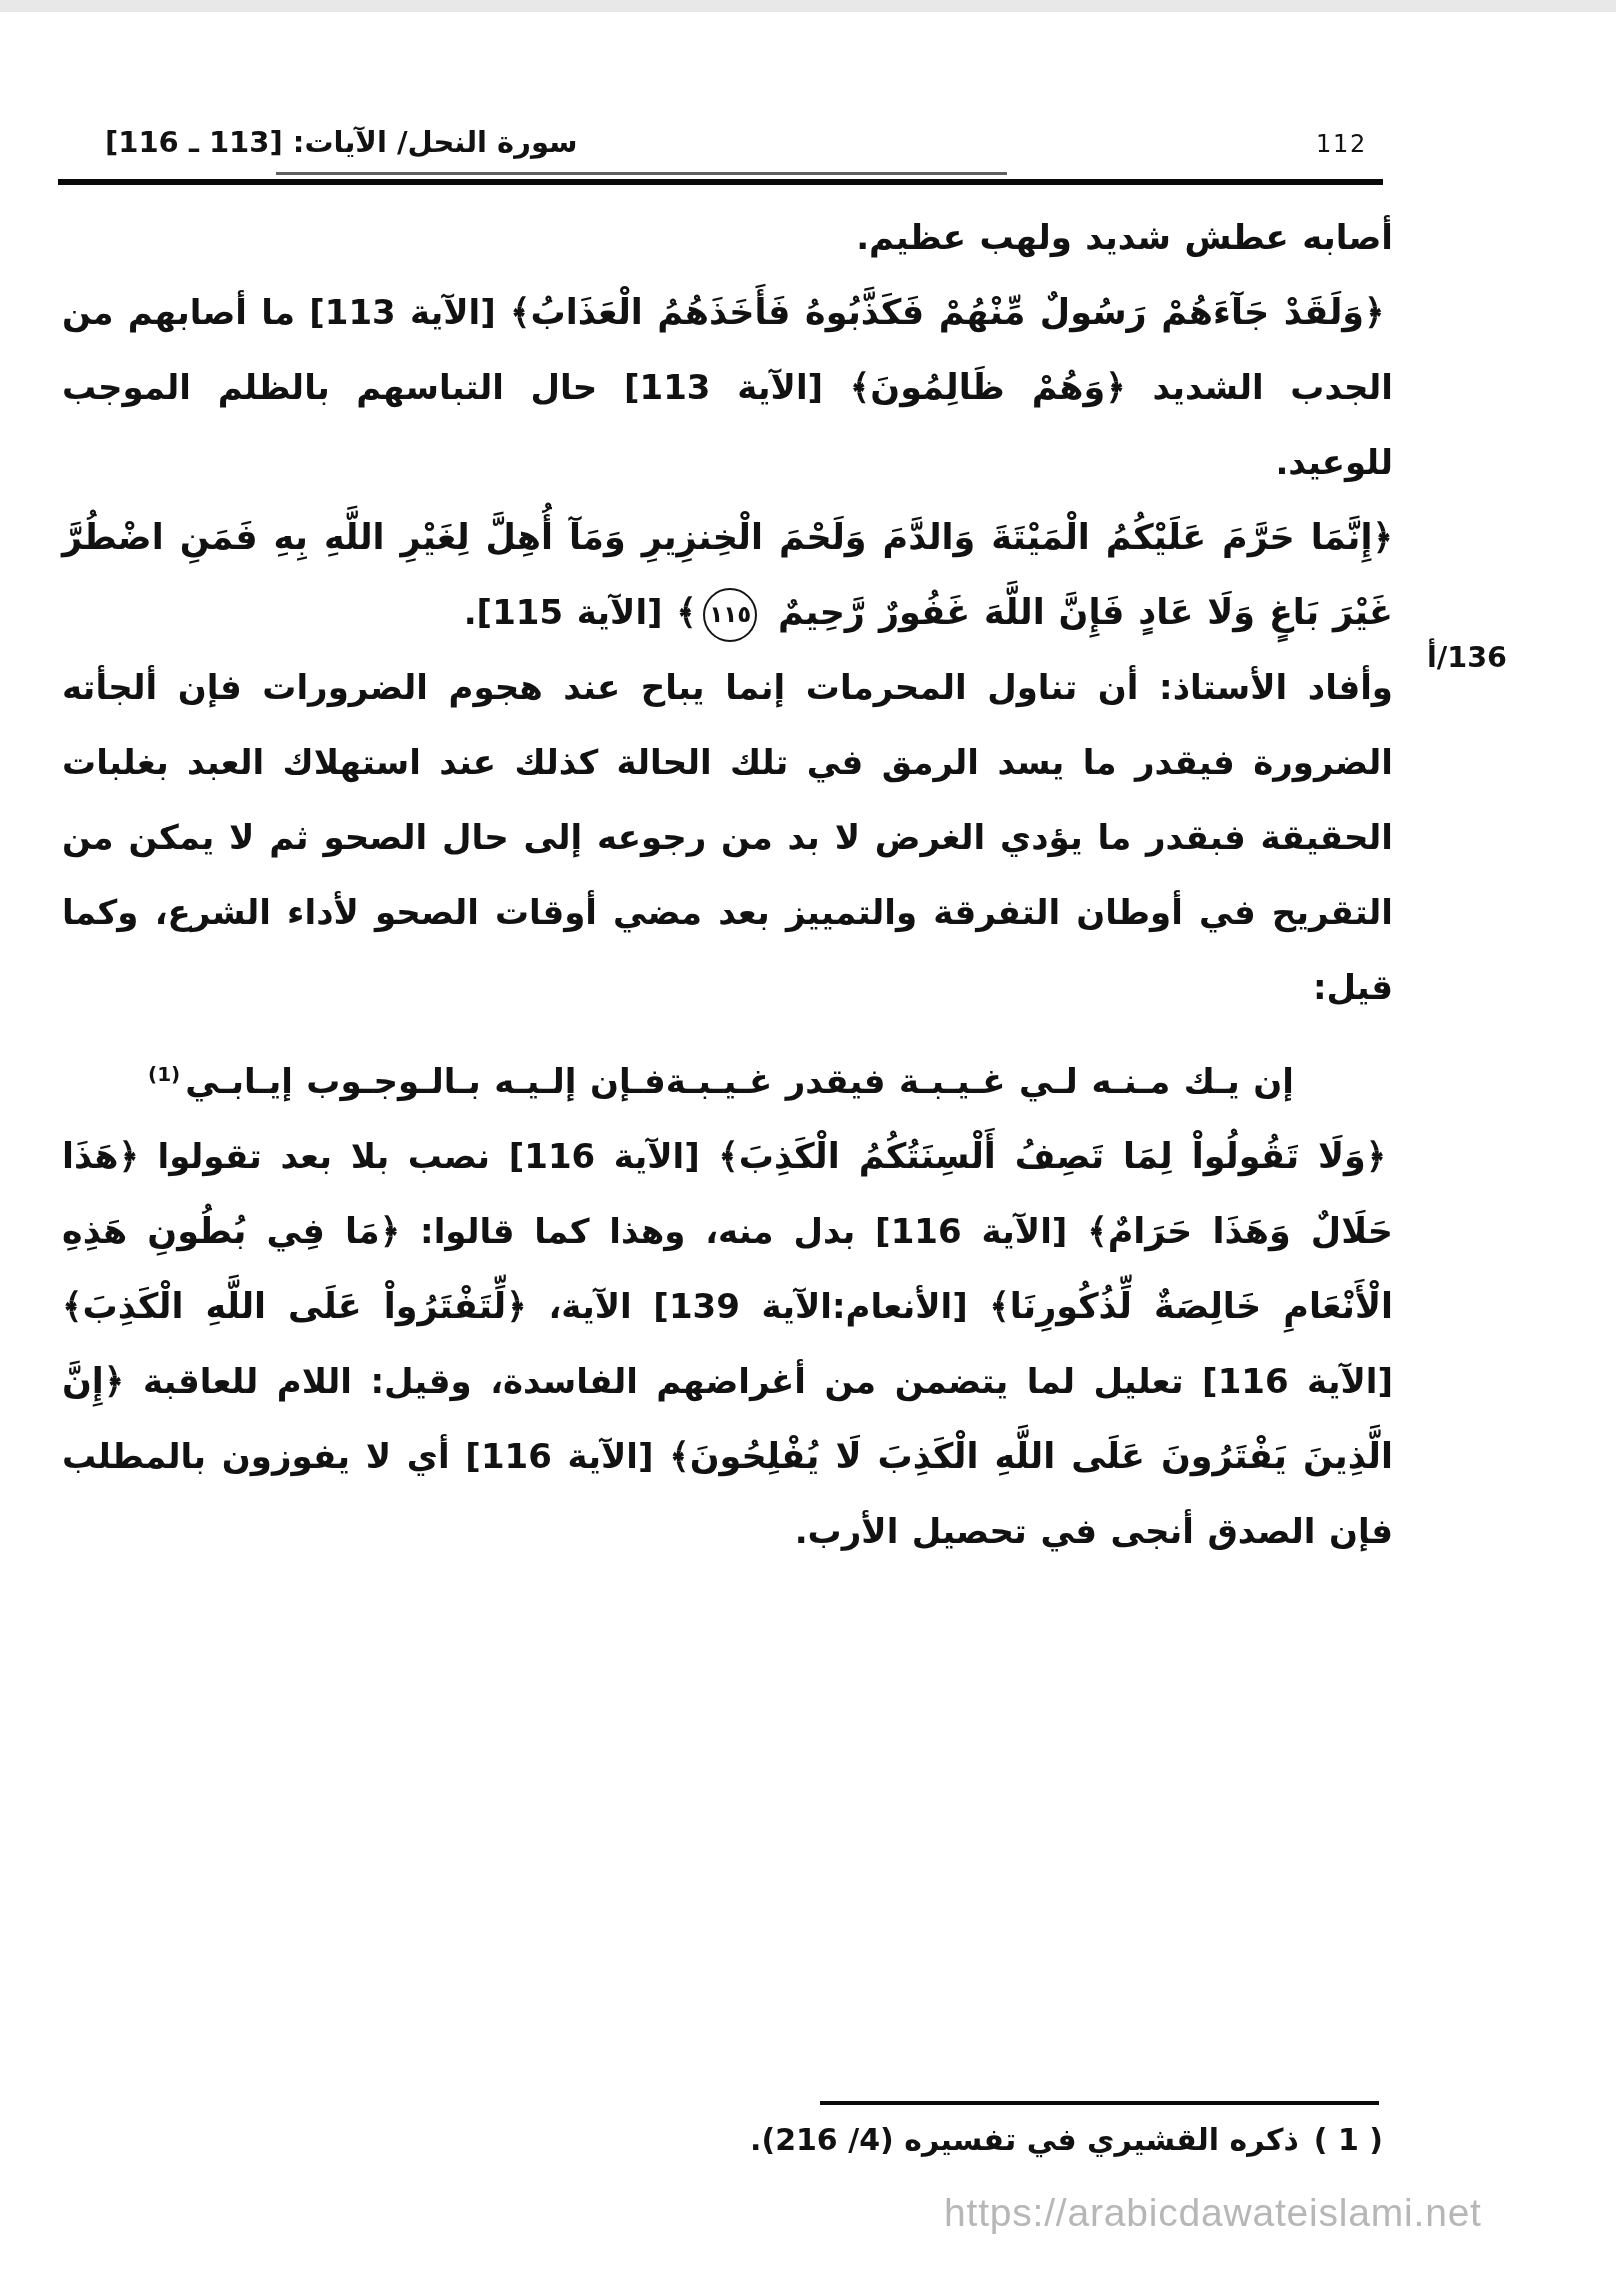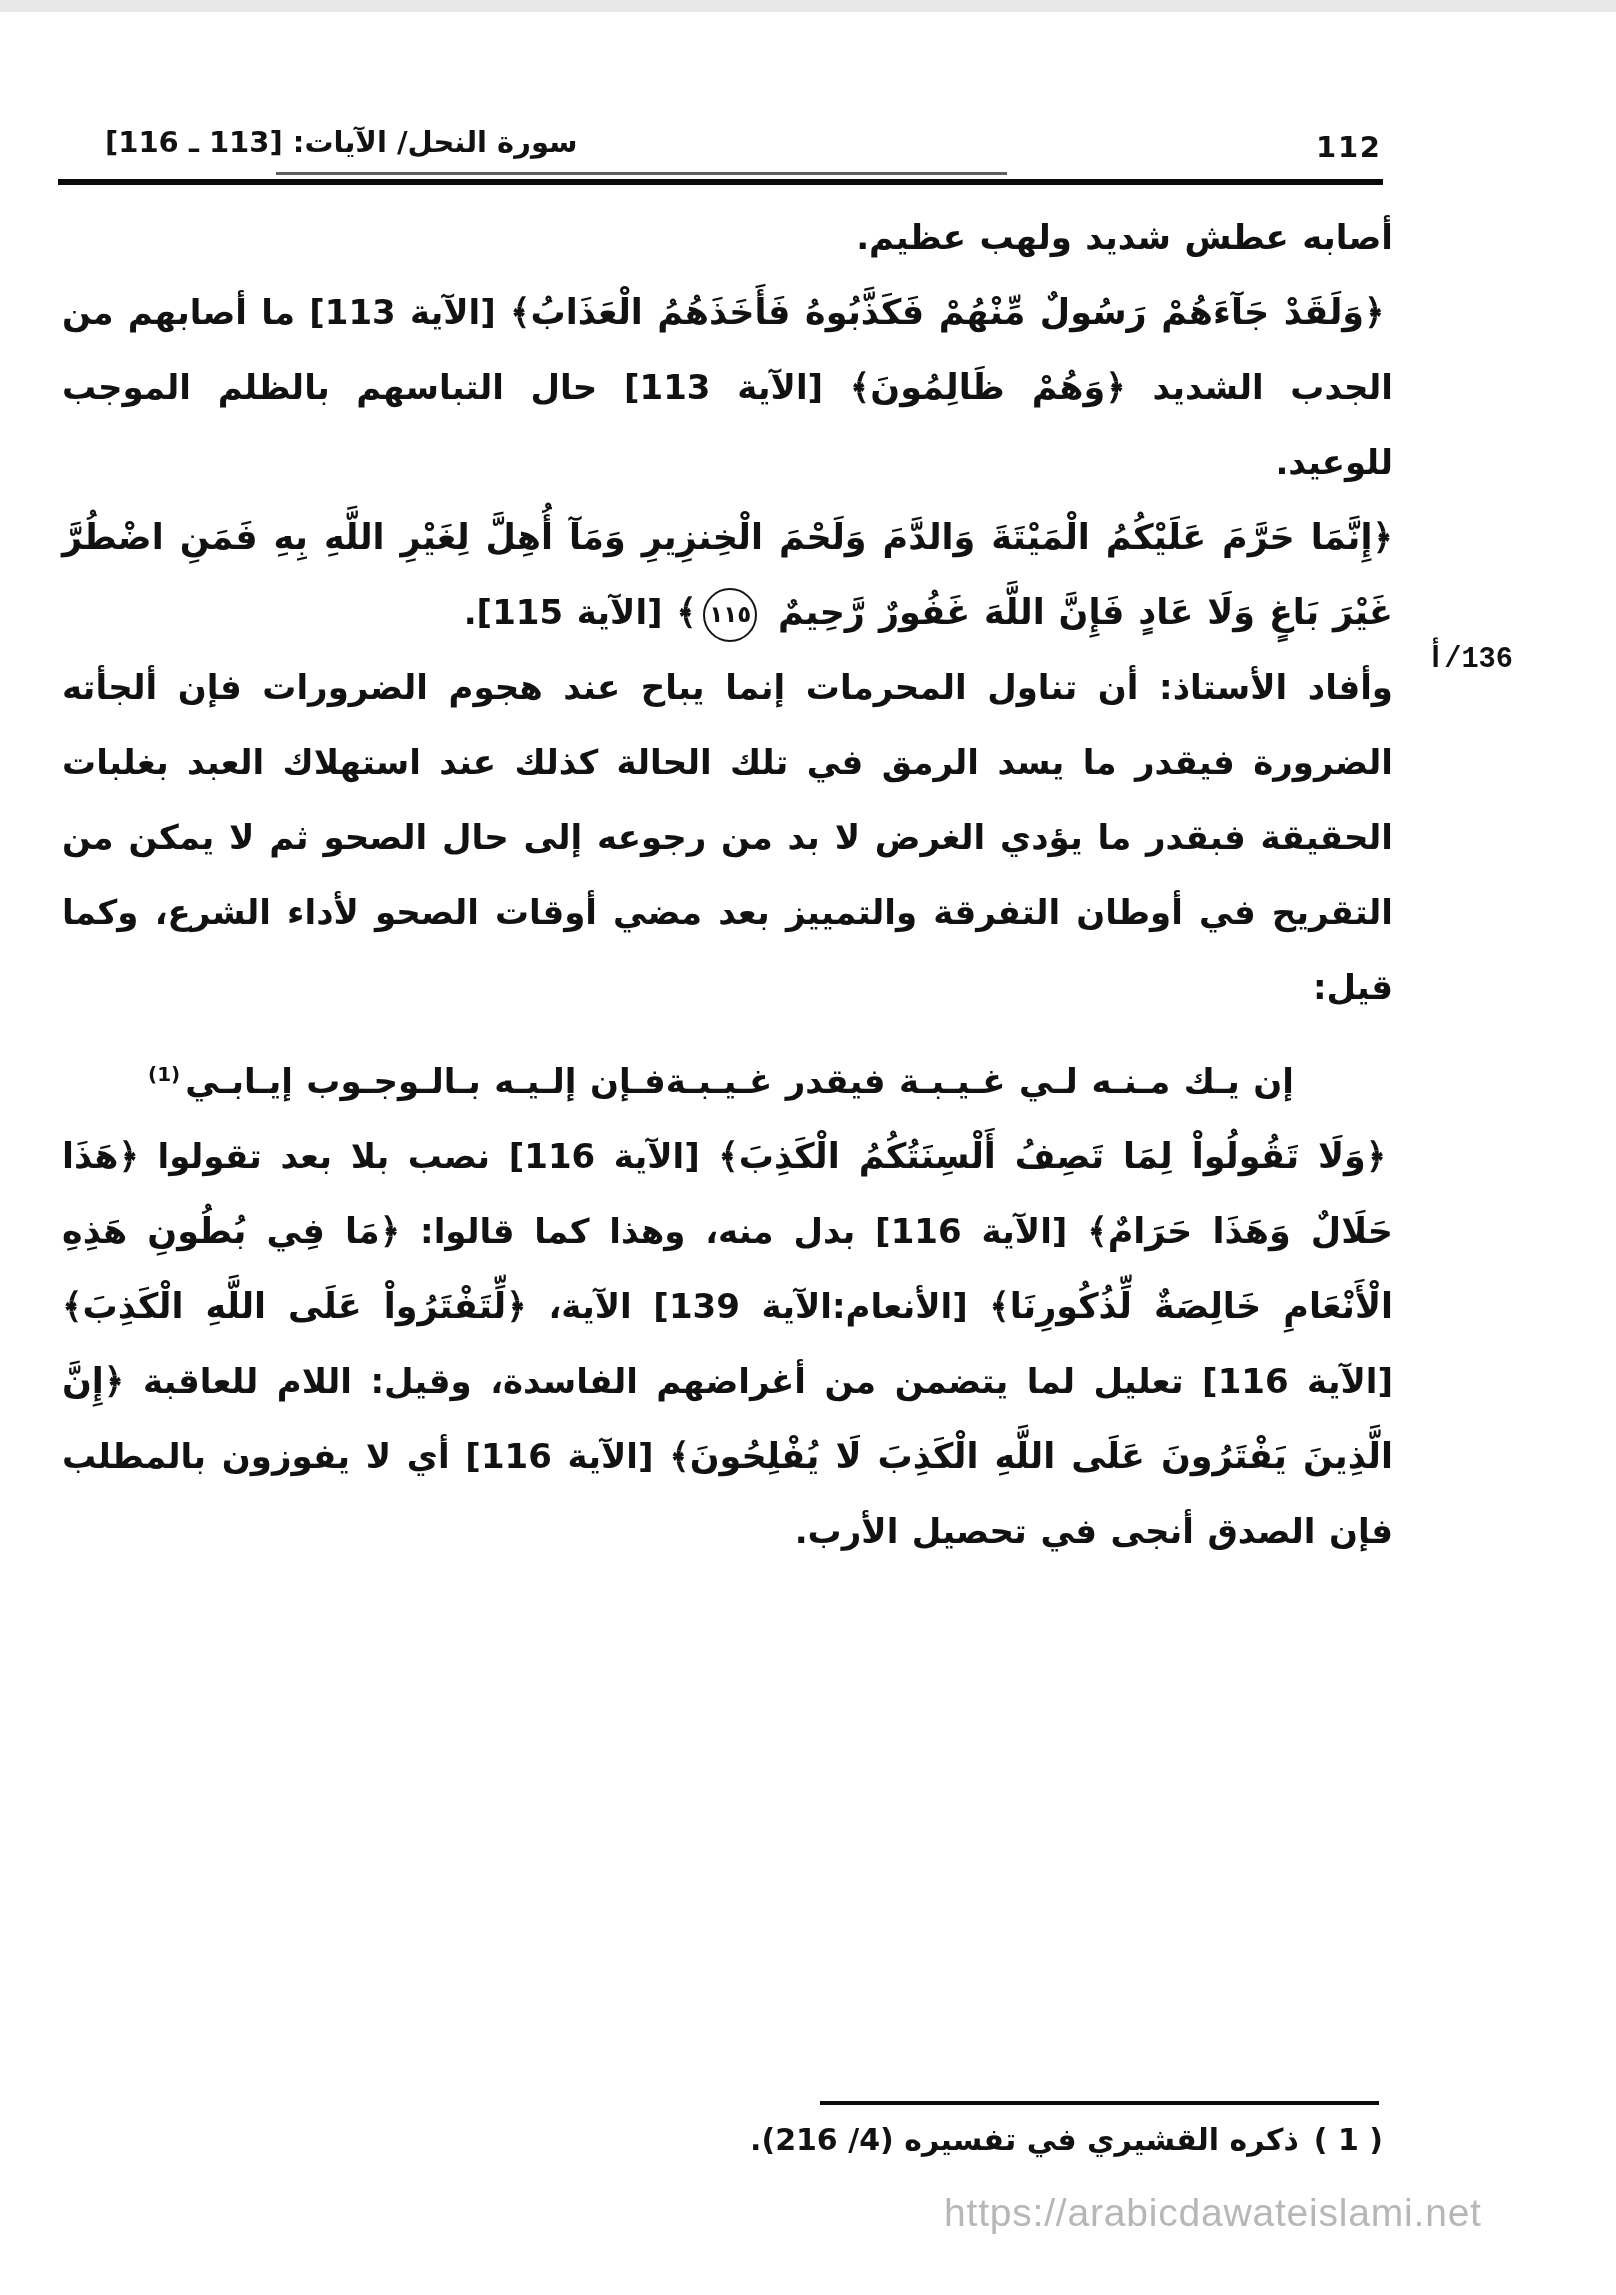--- a/index.html
+++ b/index.html
@@ -20,7 +20,7 @@
   }
   .page-number{
     position:absolute;left:1317px;top:118px;
-    font-size:29px;font-weight:700;letter-spacing:1.7px;
+    font-size:24px;font-weight:400;letter-spacing:1.7px;
     direction:ltr;
   }
   .header-rule{

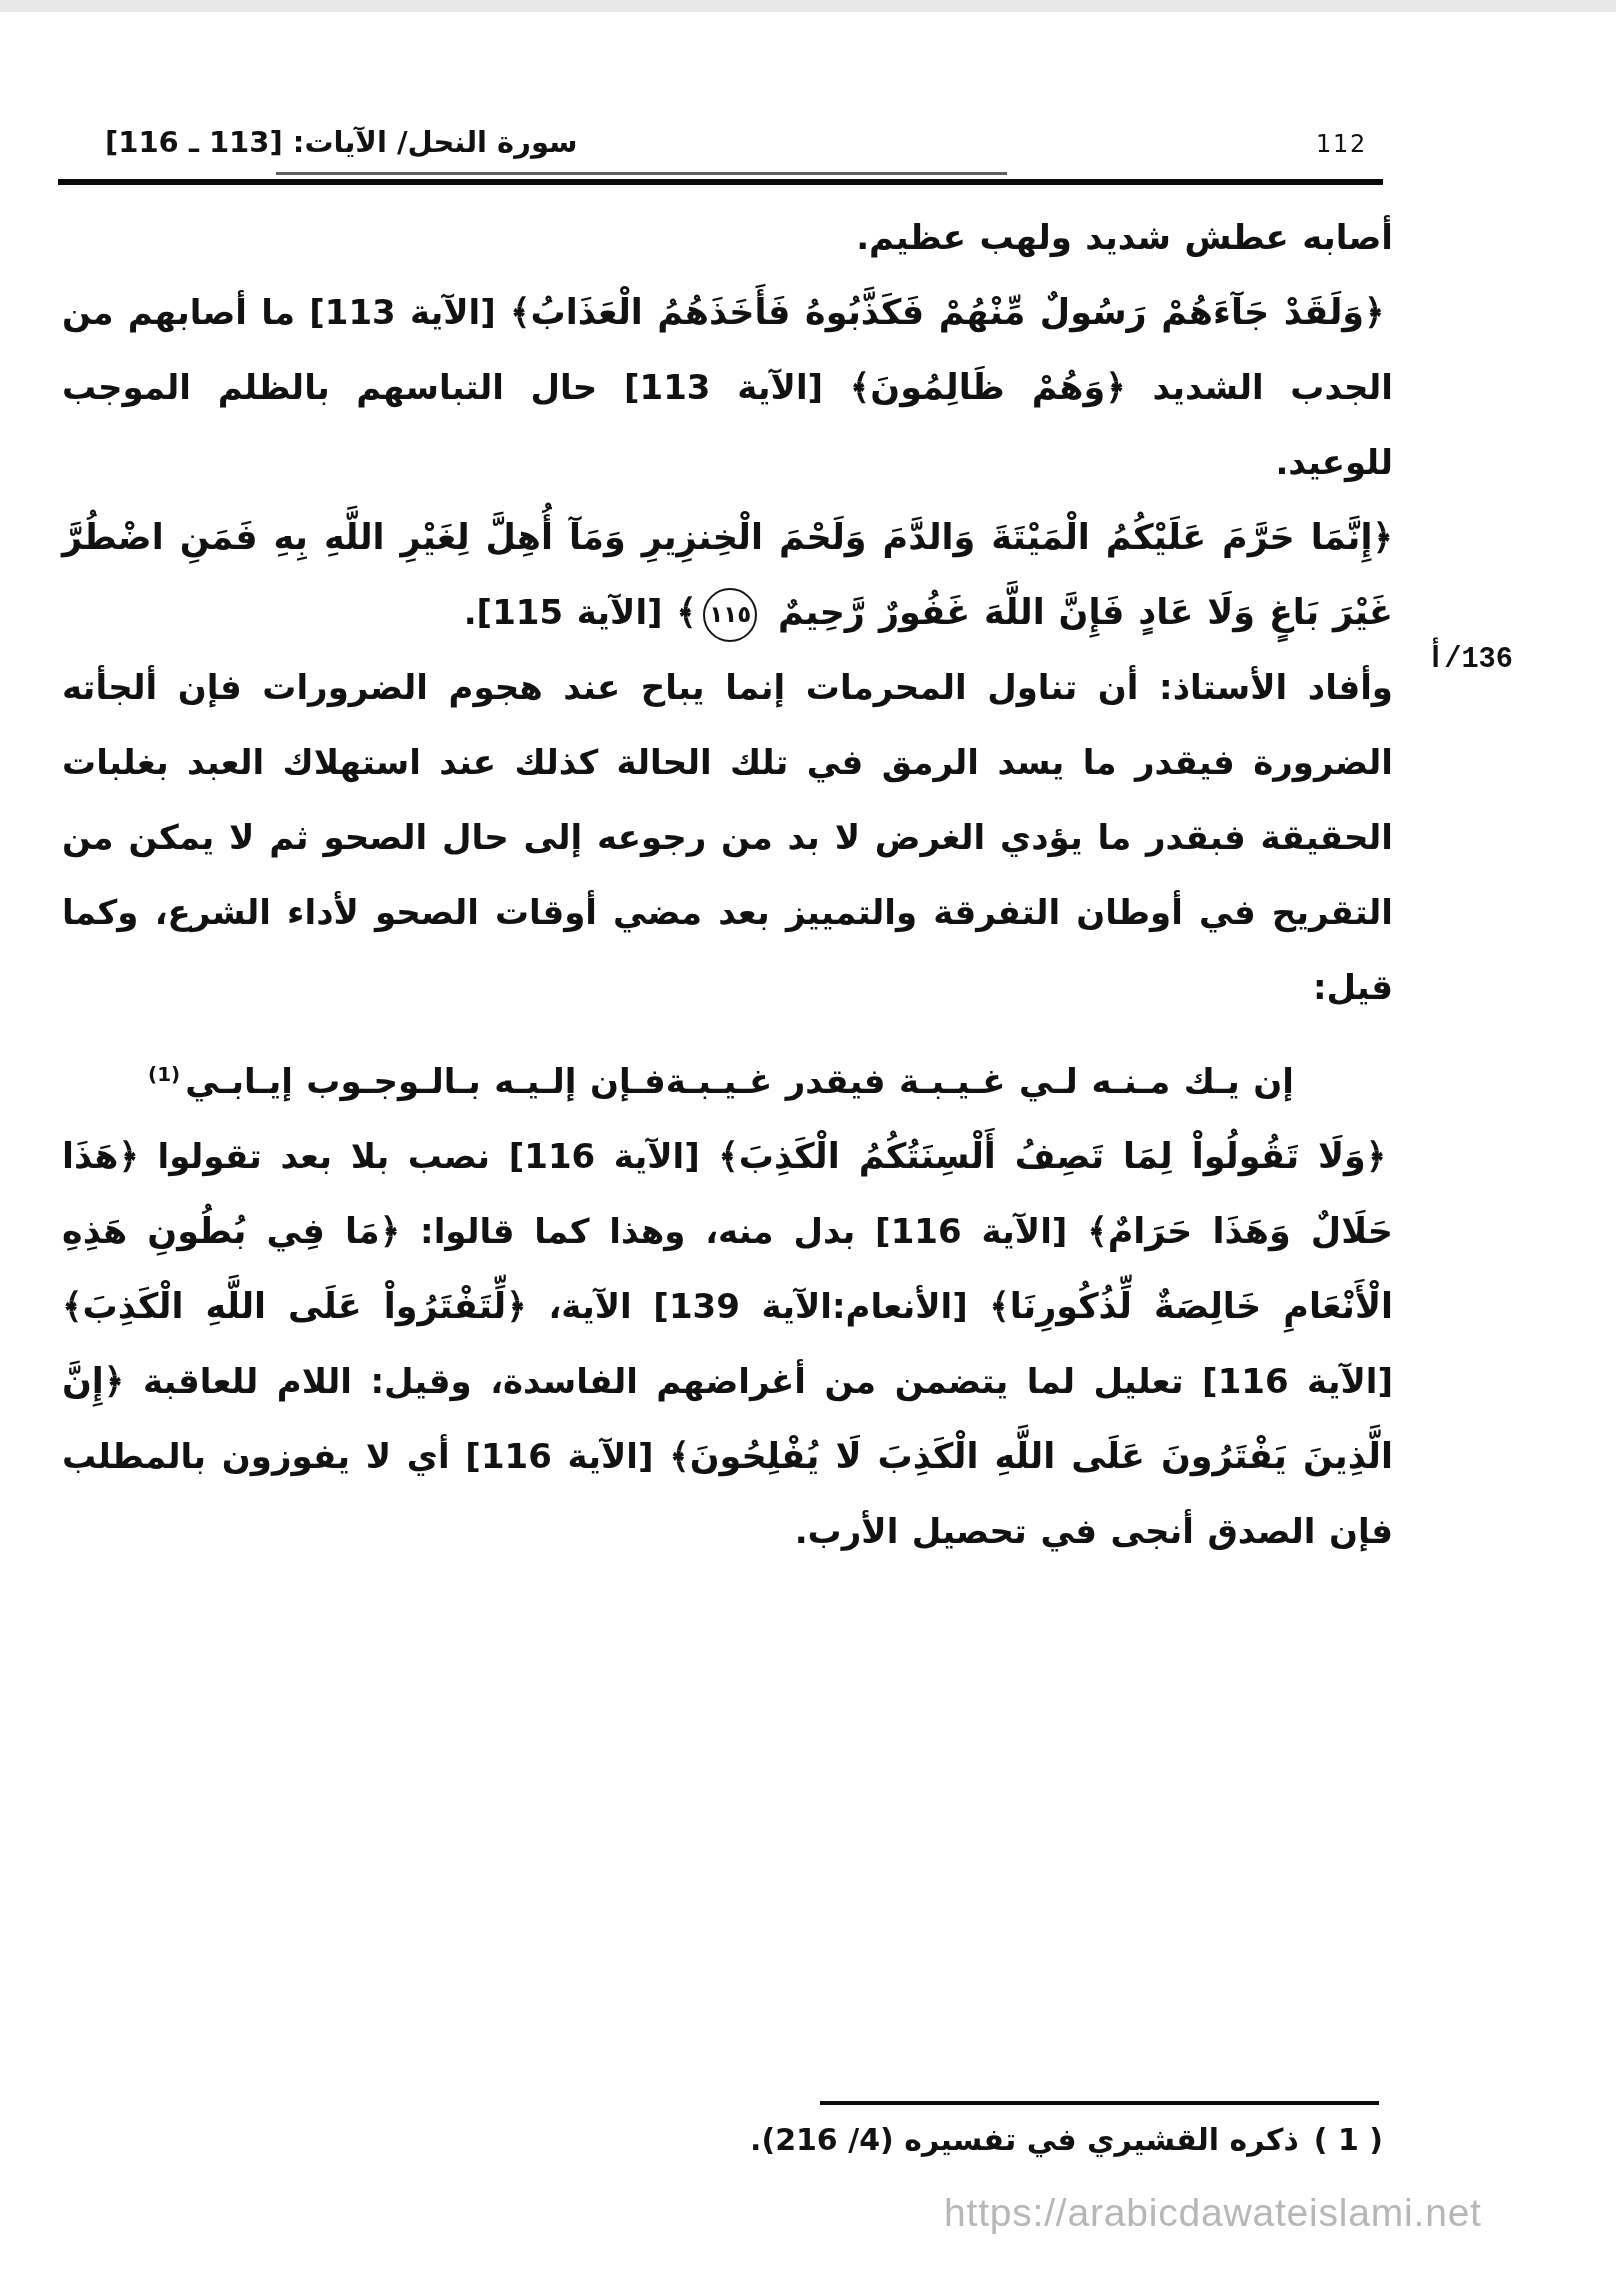--- a/index.html
+++ b/index.html
@@ -34,7 +34,7 @@
   
   .folio{
     position:absolute;left:1428px;top:628px;
-    font-size:28.6px;font-weight:700;white-space:nowrap;font-family:Liberation Mono, monospace;
+    font-size:28.6px;font-weight:700;white-space:nowrap;
   }
   
   .body{

